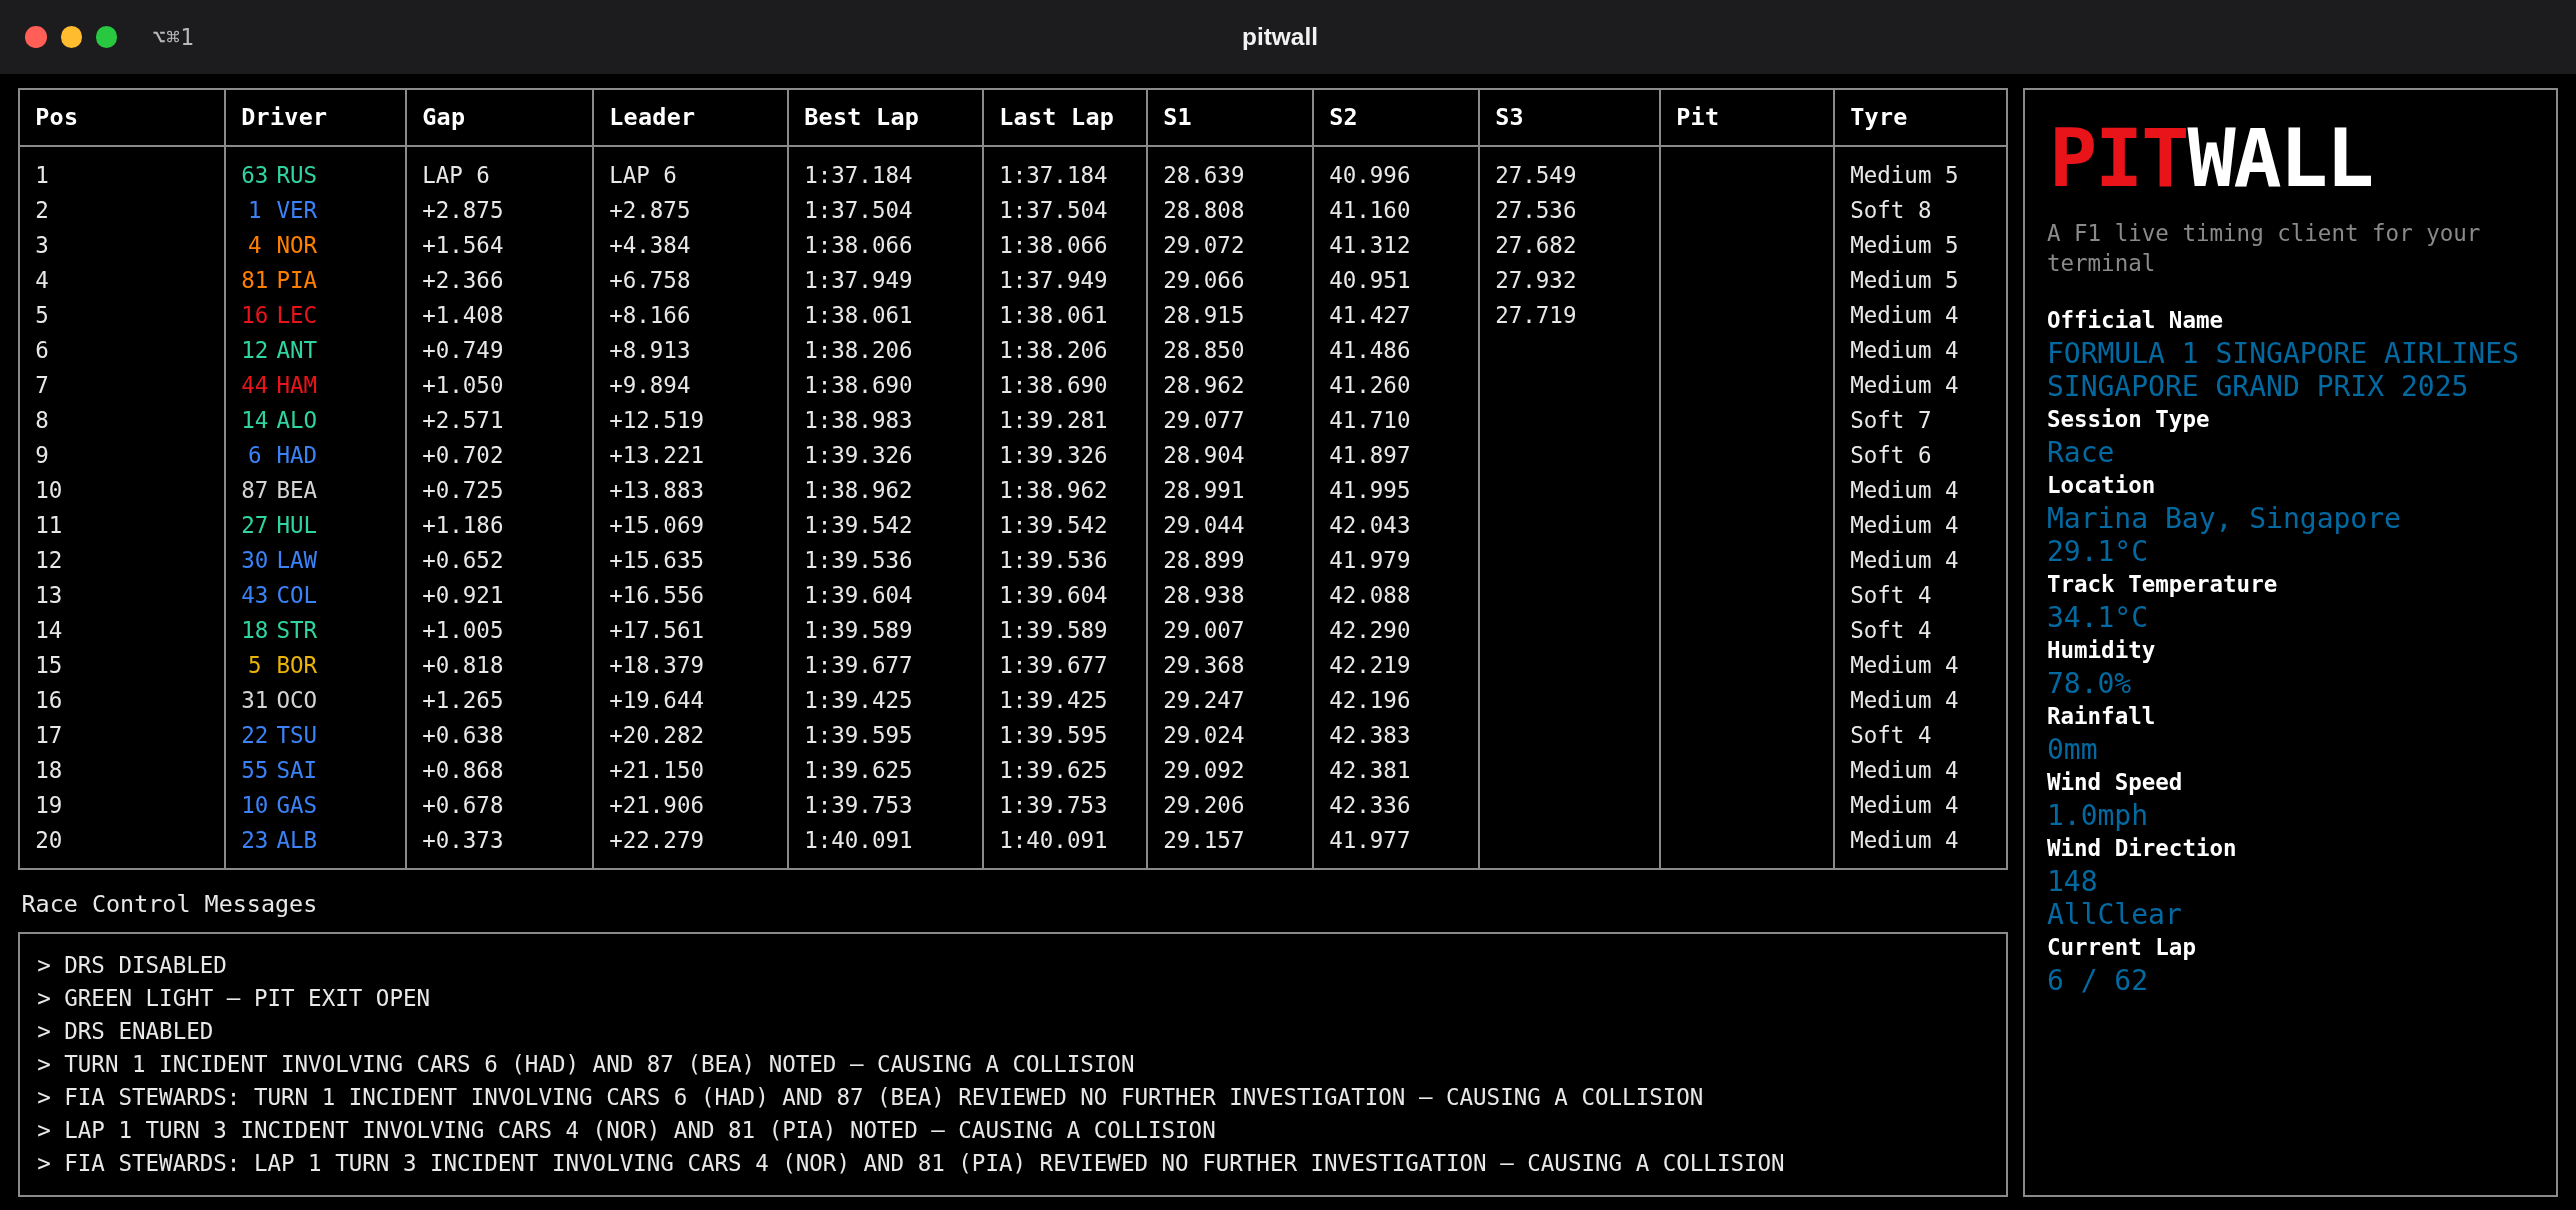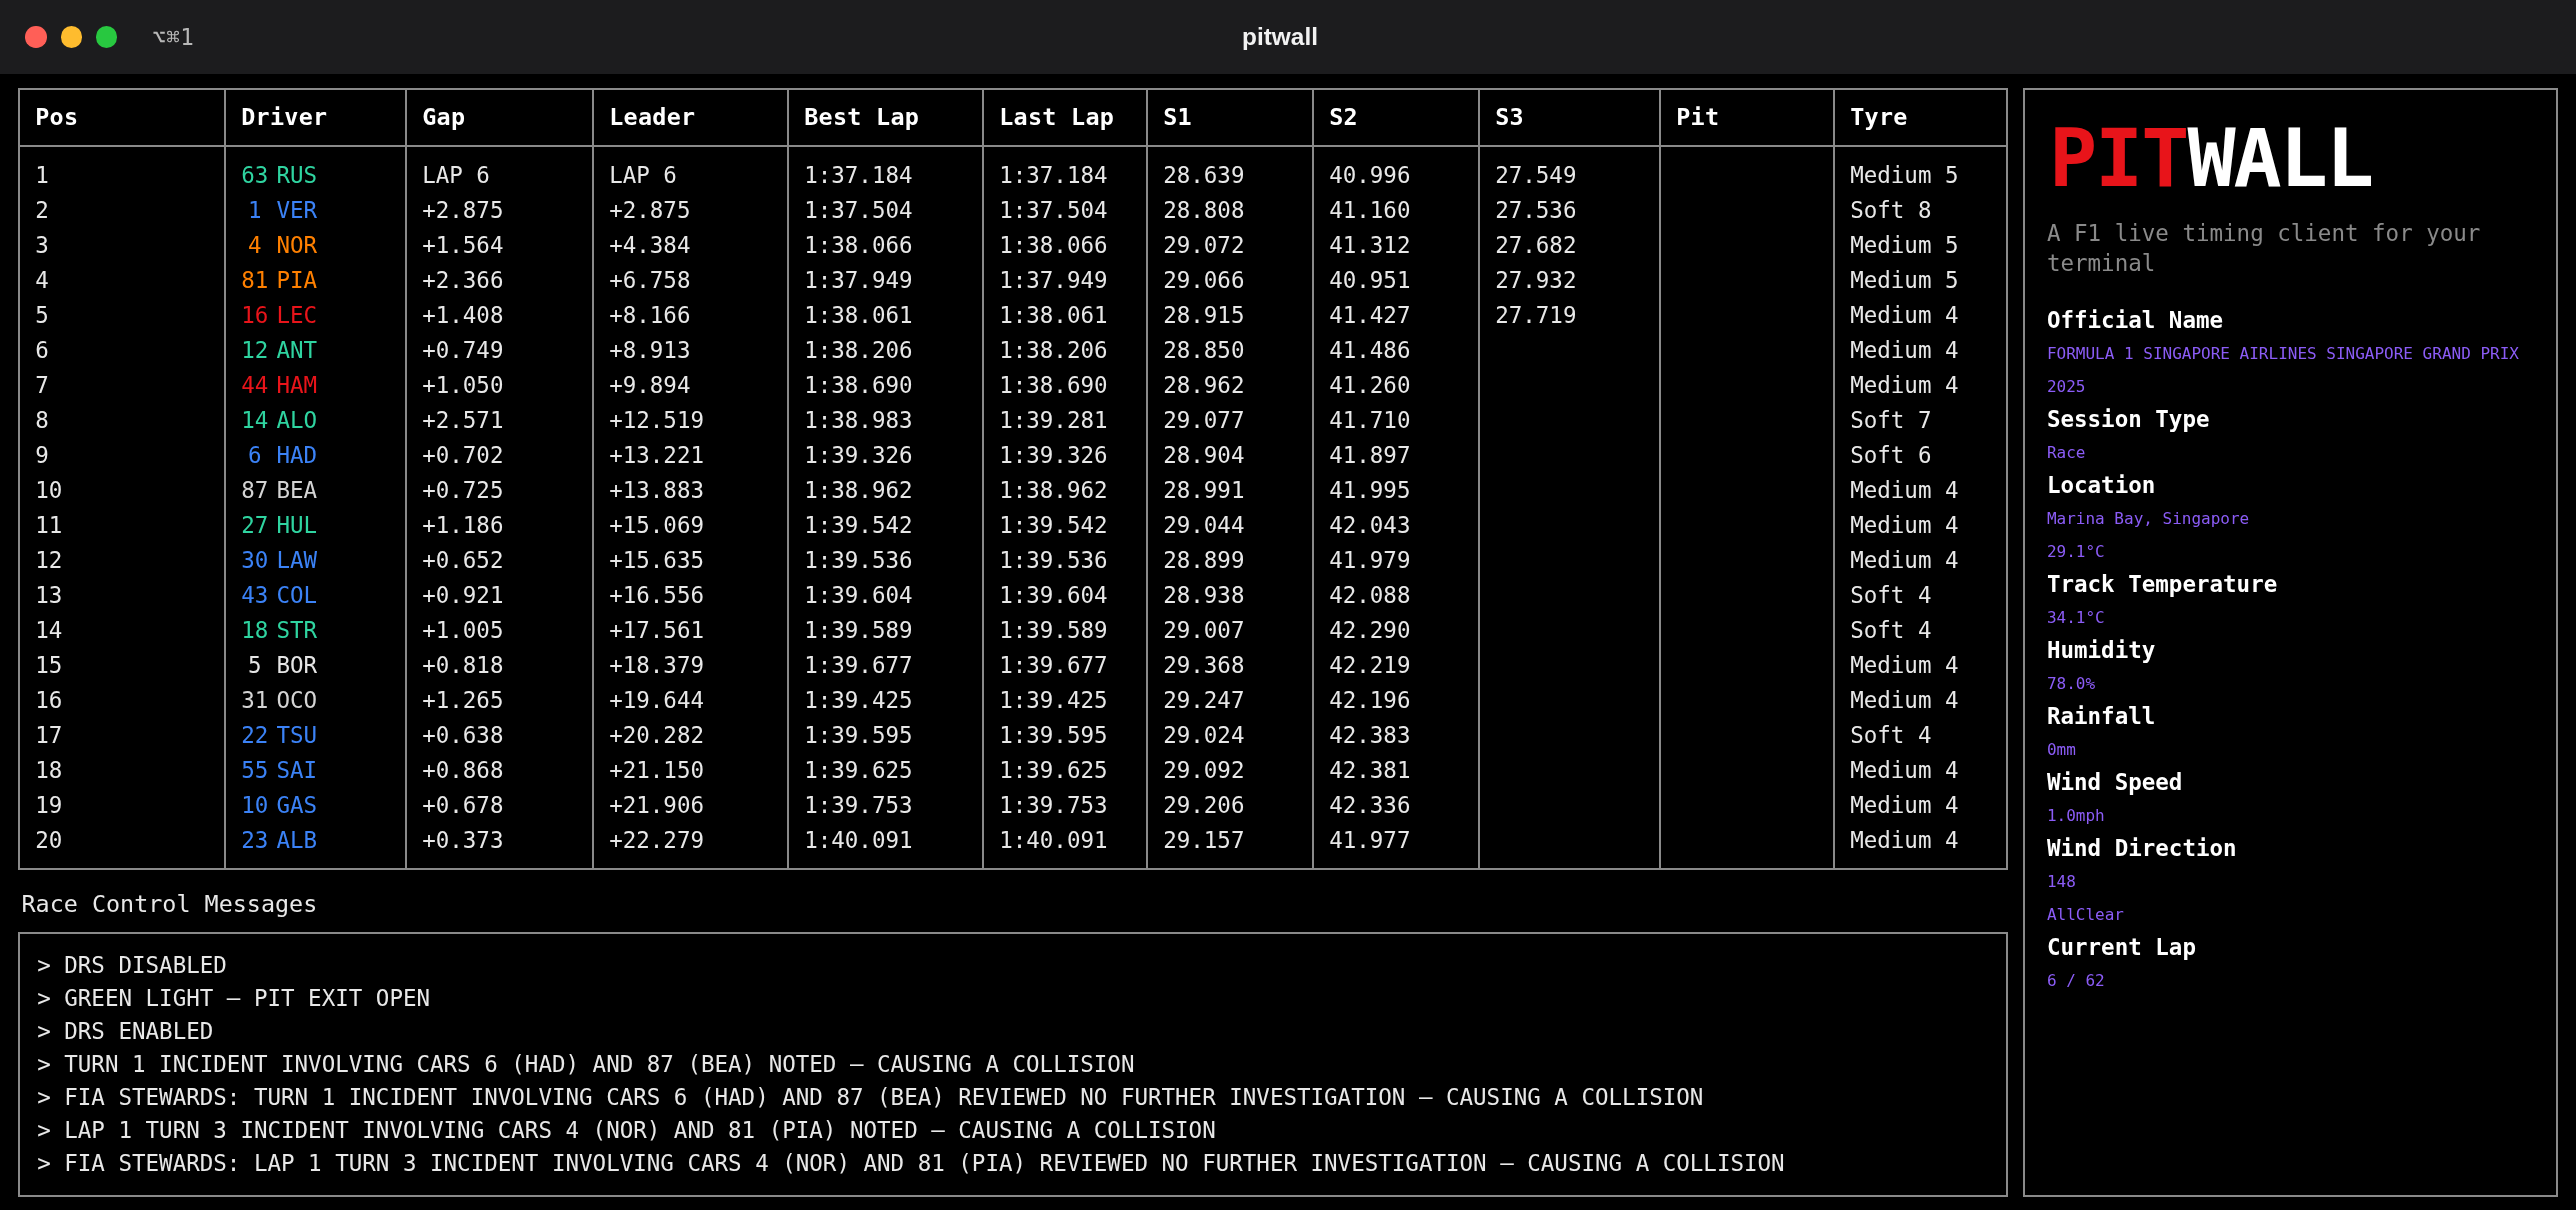--- a/index.html
+++ b/index.html
@@ -184,8 +184,8 @@
     line-height: 33px;
   }
   .meta-val {
-    color: #8b5cf6;
-    font-size: 16px;
+    color: #0369a1;
+    font-size: 28px;
     font-family: "DejaVu Sans Mono", monospace;
     line-height: 33px;
     margin-bottom: 0px;

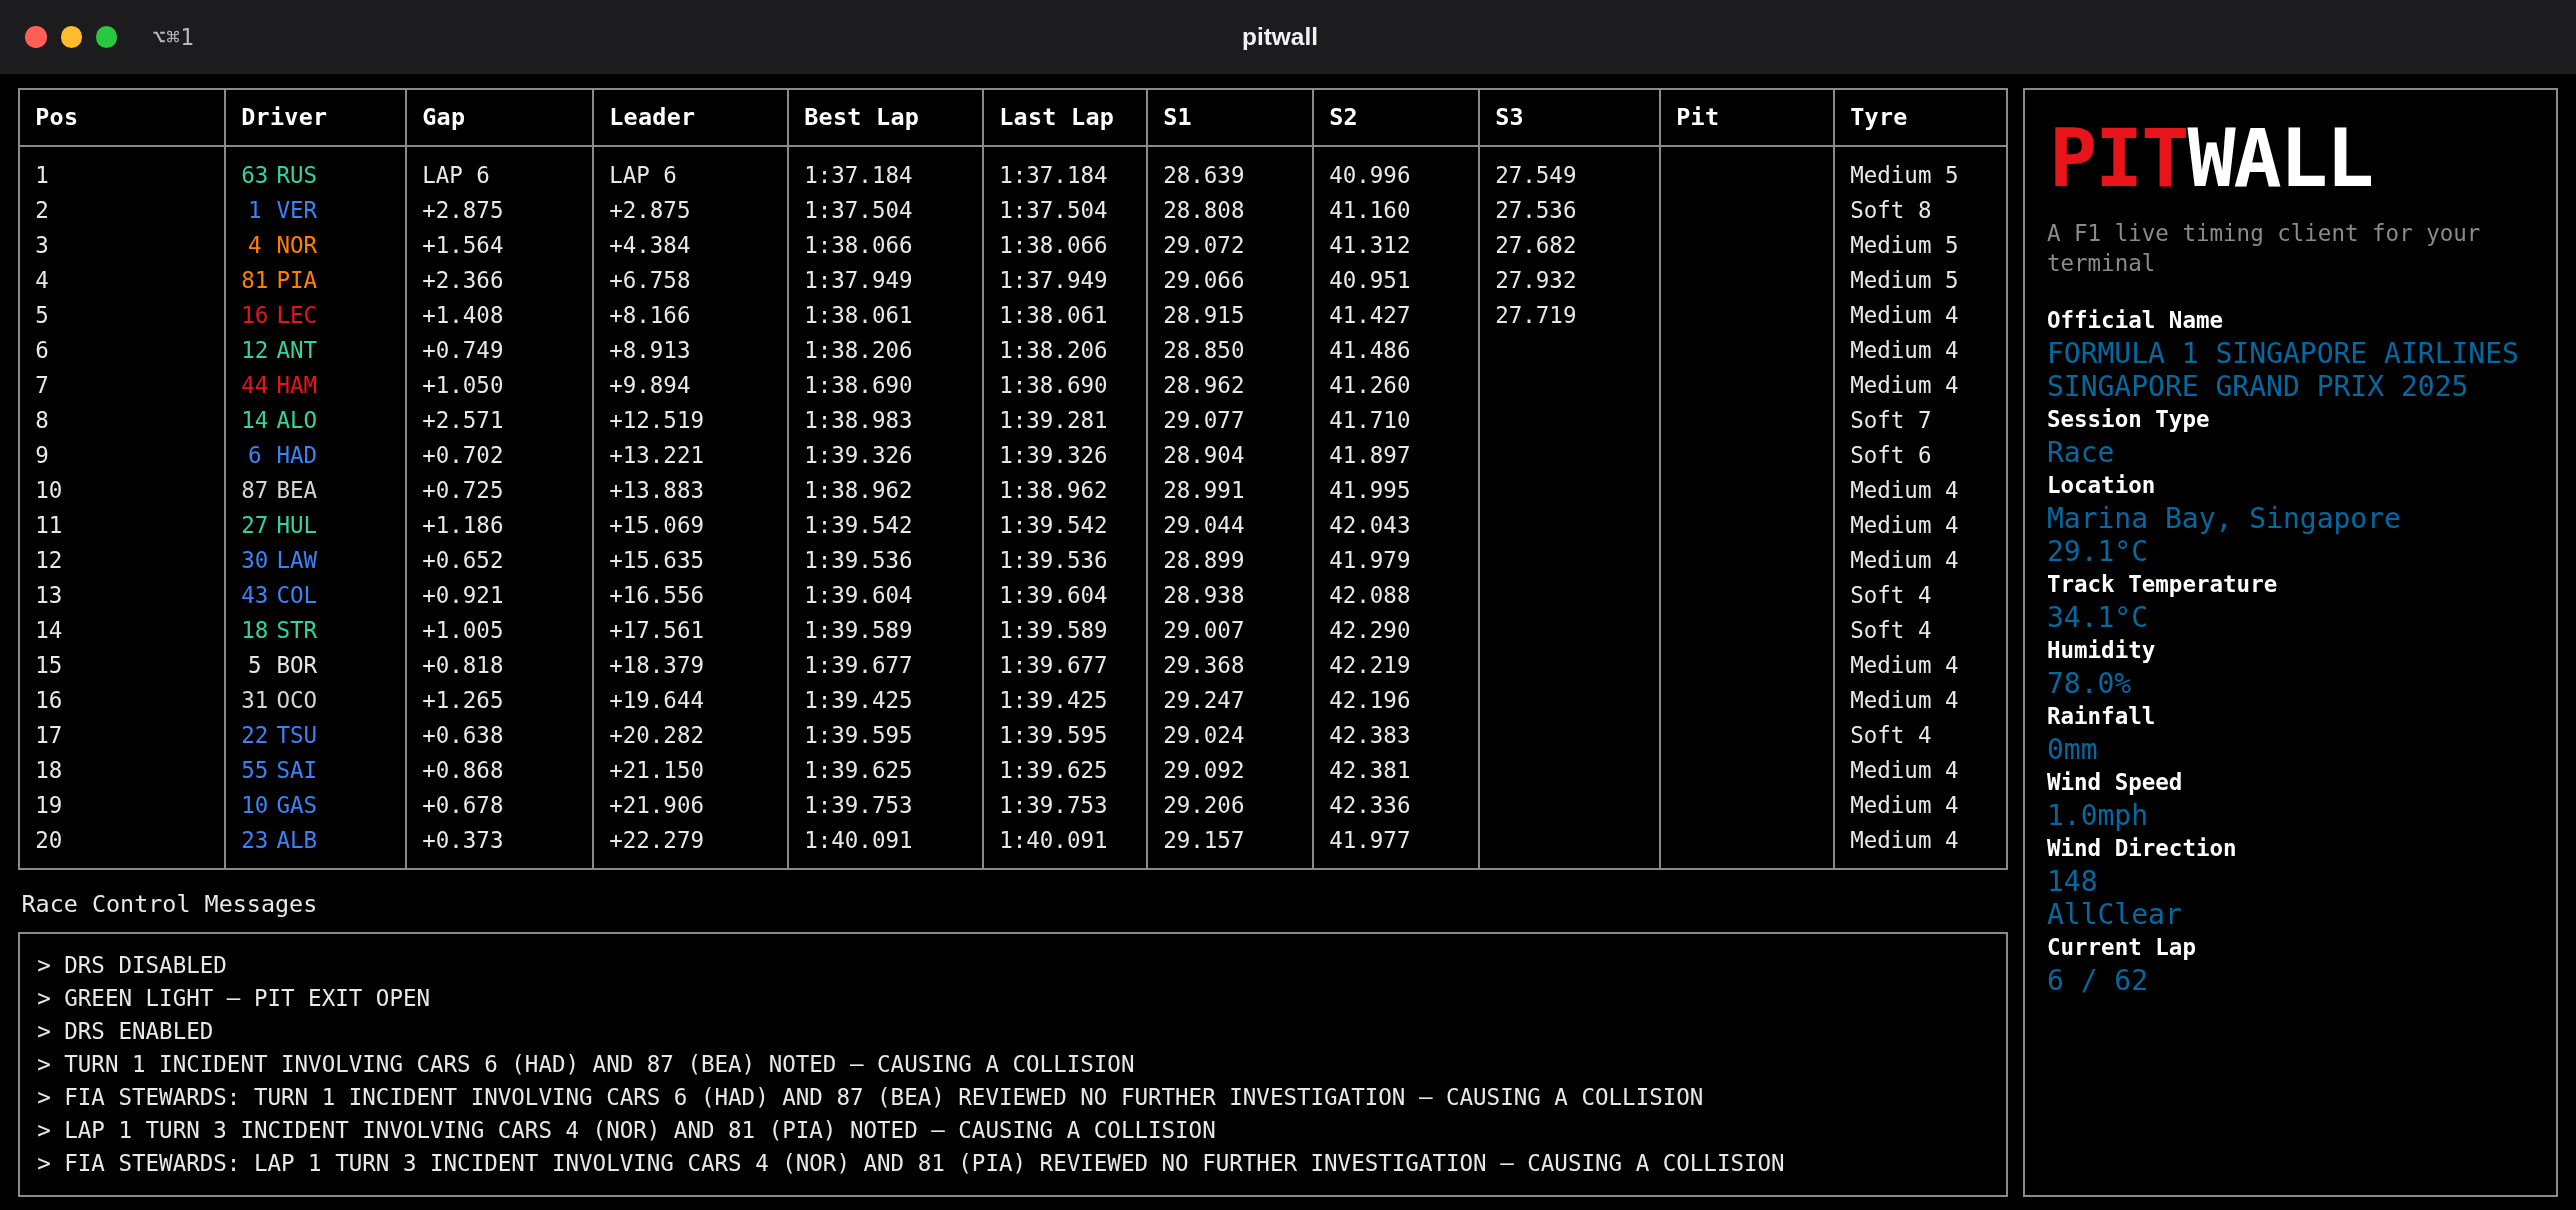--- a/index.html
+++ b/index.html
@@ -425,7 +425,7 @@
               </tr>
               <tr>
                 <td>15</td>
-                <td style="color:#e5e5e5;"><span class="dnum">5</span><span class="dcode">BOR</span></td>
+                <td style="color:#eab308;"><span class="dnum">5</span><span class="dcode">BOR</span></td>
                 <td>+0.818</td>
                 <td>+18.379</td>
                 <td>1:39.677</td>

